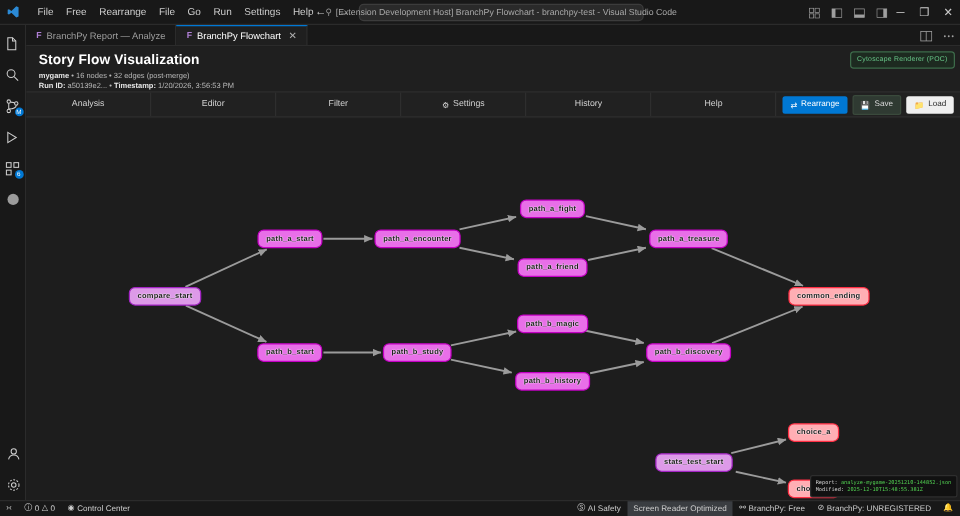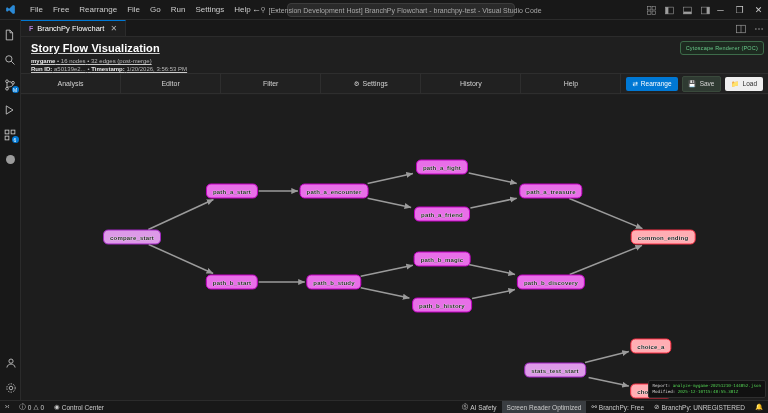--- a/index.html
+++ b/index.html
@@ -277,6 +277,10 @@
   </div>
 
   <div class="tabbar">
+    <div class="tab">
+      <span class="tab-ico">F</span>
+      <span>BranchPy Report — Analyze</span>
+    </div>
     <div class="tab active">
       <span class="tab-ico">F</span>
       <span>BranchPy Flowchart</span>

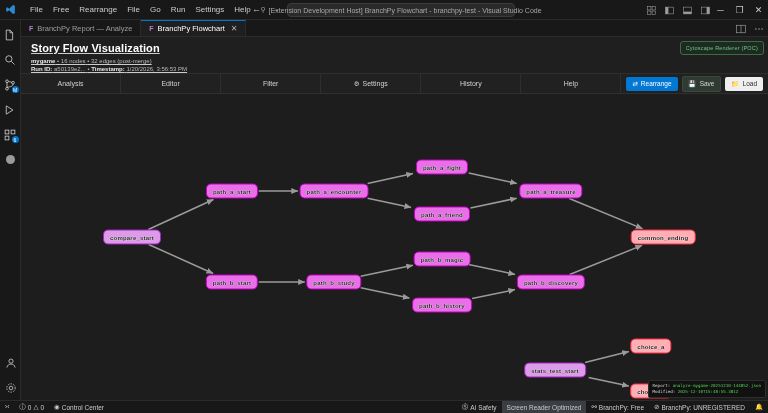--- a/index.html
+++ b/index.html
@@ -87,7 +87,7 @@
     position: absolute; left: 21px; top: 37px; width: 747px; height: 363px;
     background: #1f1f1f; overflow: hidden;
   }
-  .page-header { padding: 5px 10px 2px 10px; text-decoration: underline; }
+  .page-header { padding: 5px 10px 2px 10px; }
   .page-title {
     font-size: 11px; font-weight: bold; color: #ffffff; letter-spacing: .1px;
     margin-bottom: 3px;

